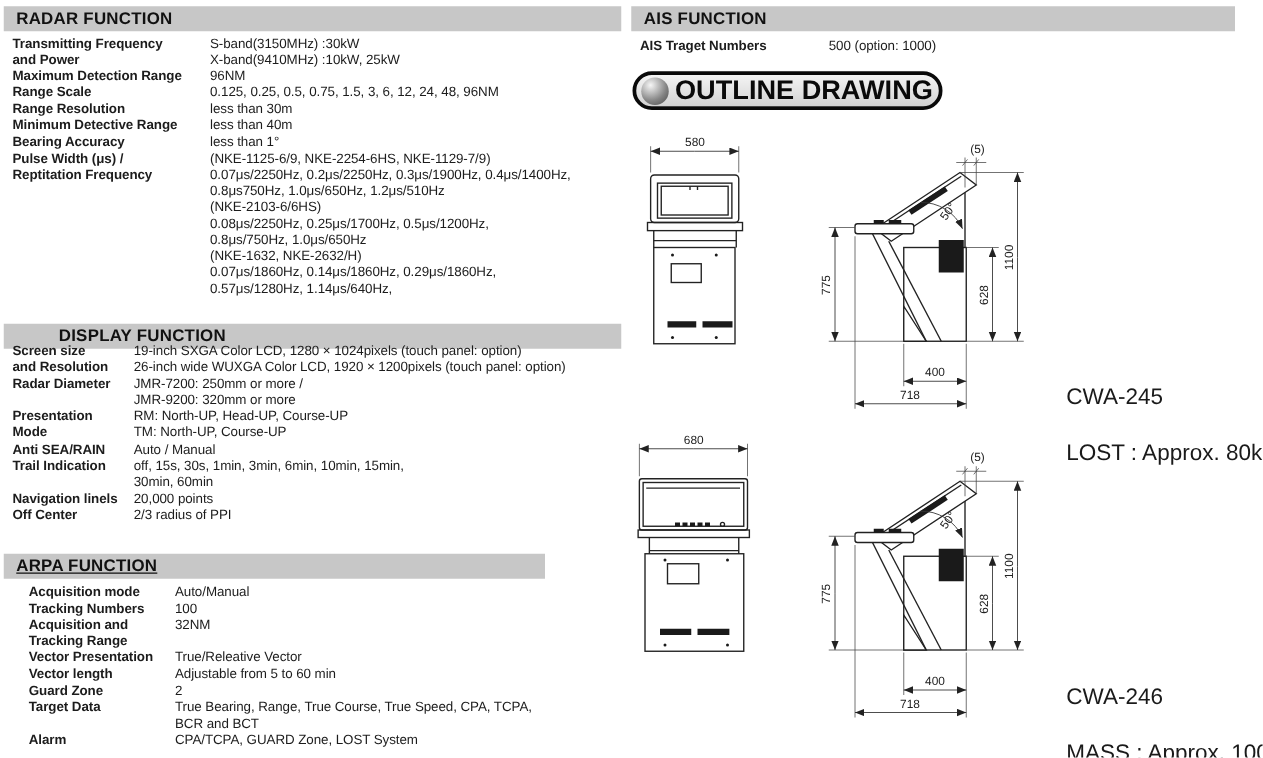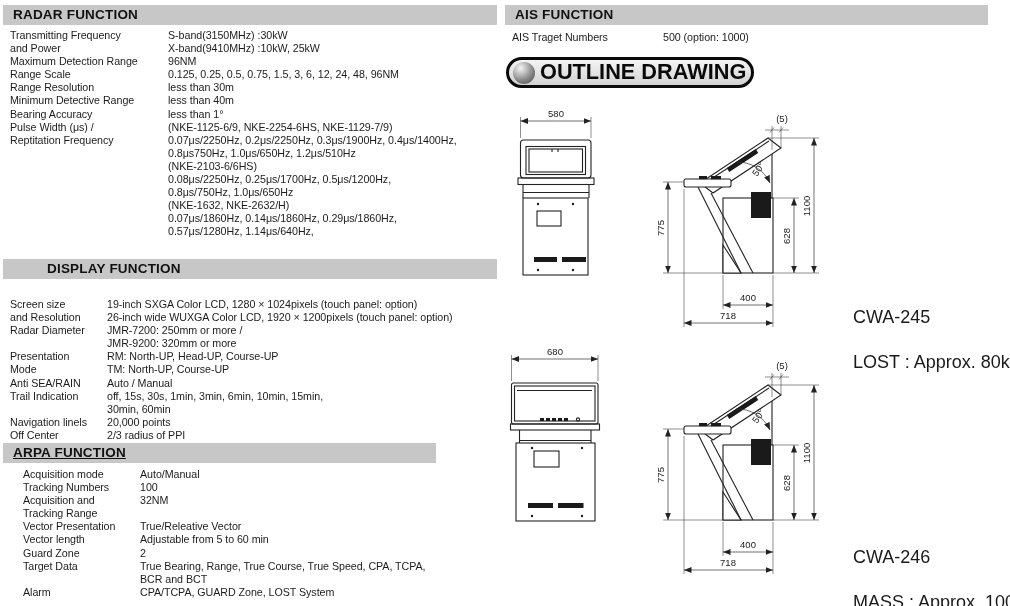--- a/index.html
+++ b/index.html
@@ -21,7 +21,7 @@
 
   .spec{position:absolute;font-size:10.7px;line-height:13.1px;letter-spacing:-0.05px;color:#1c1c1c;}
   .spec .row{display:flex;}
-  .spec .lab{flex:0 0 auto;white-space:pre;}
+  .spec .lab{flex:0 0 auto;white-space:pre;font-weight:bold;}
   .spec .val{white-space:pre;}
   #radar-spec{left:10px;top:29px;}
   #display-spec{left:10px;top:298px;}

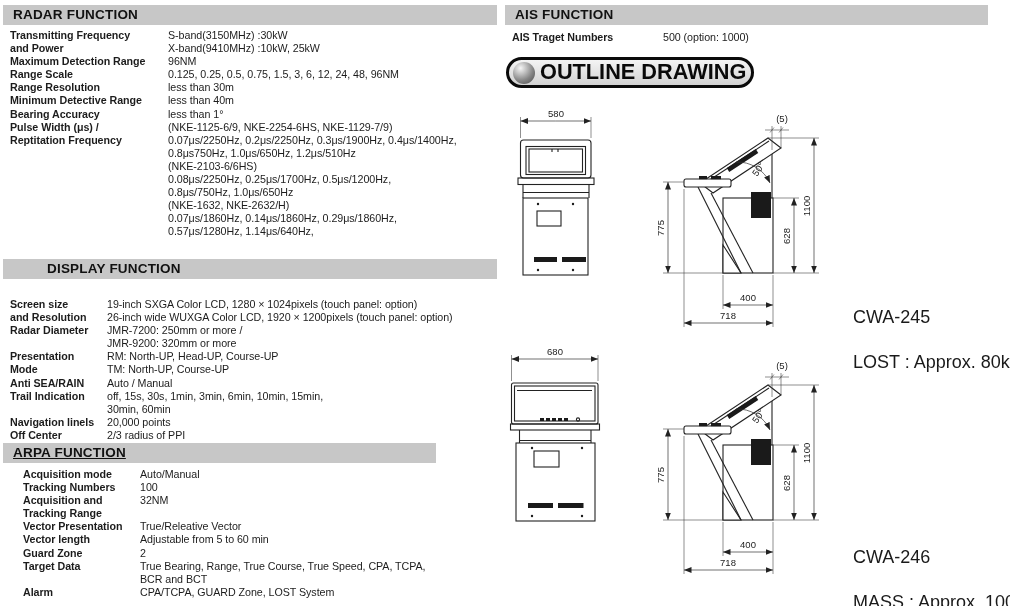--- a/index.html
+++ b/index.html
@@ -24,7 +24,7 @@
   .spec .lab{flex:0 0 auto;white-space:pre;font-weight:bold;}
   .spec .val{white-space:pre;}
   #radar-spec{left:10px;top:29px;}
-  #display-spec{left:10px;top:298px;}
+  #display-spec{left:10px;top:275px;}
   #arpa-spec{left:10px;top:468px;margin-left:13px;}
   #ais-spec{left:512px;top:31px;}
   #radar-spec .lab{width:158px;}

